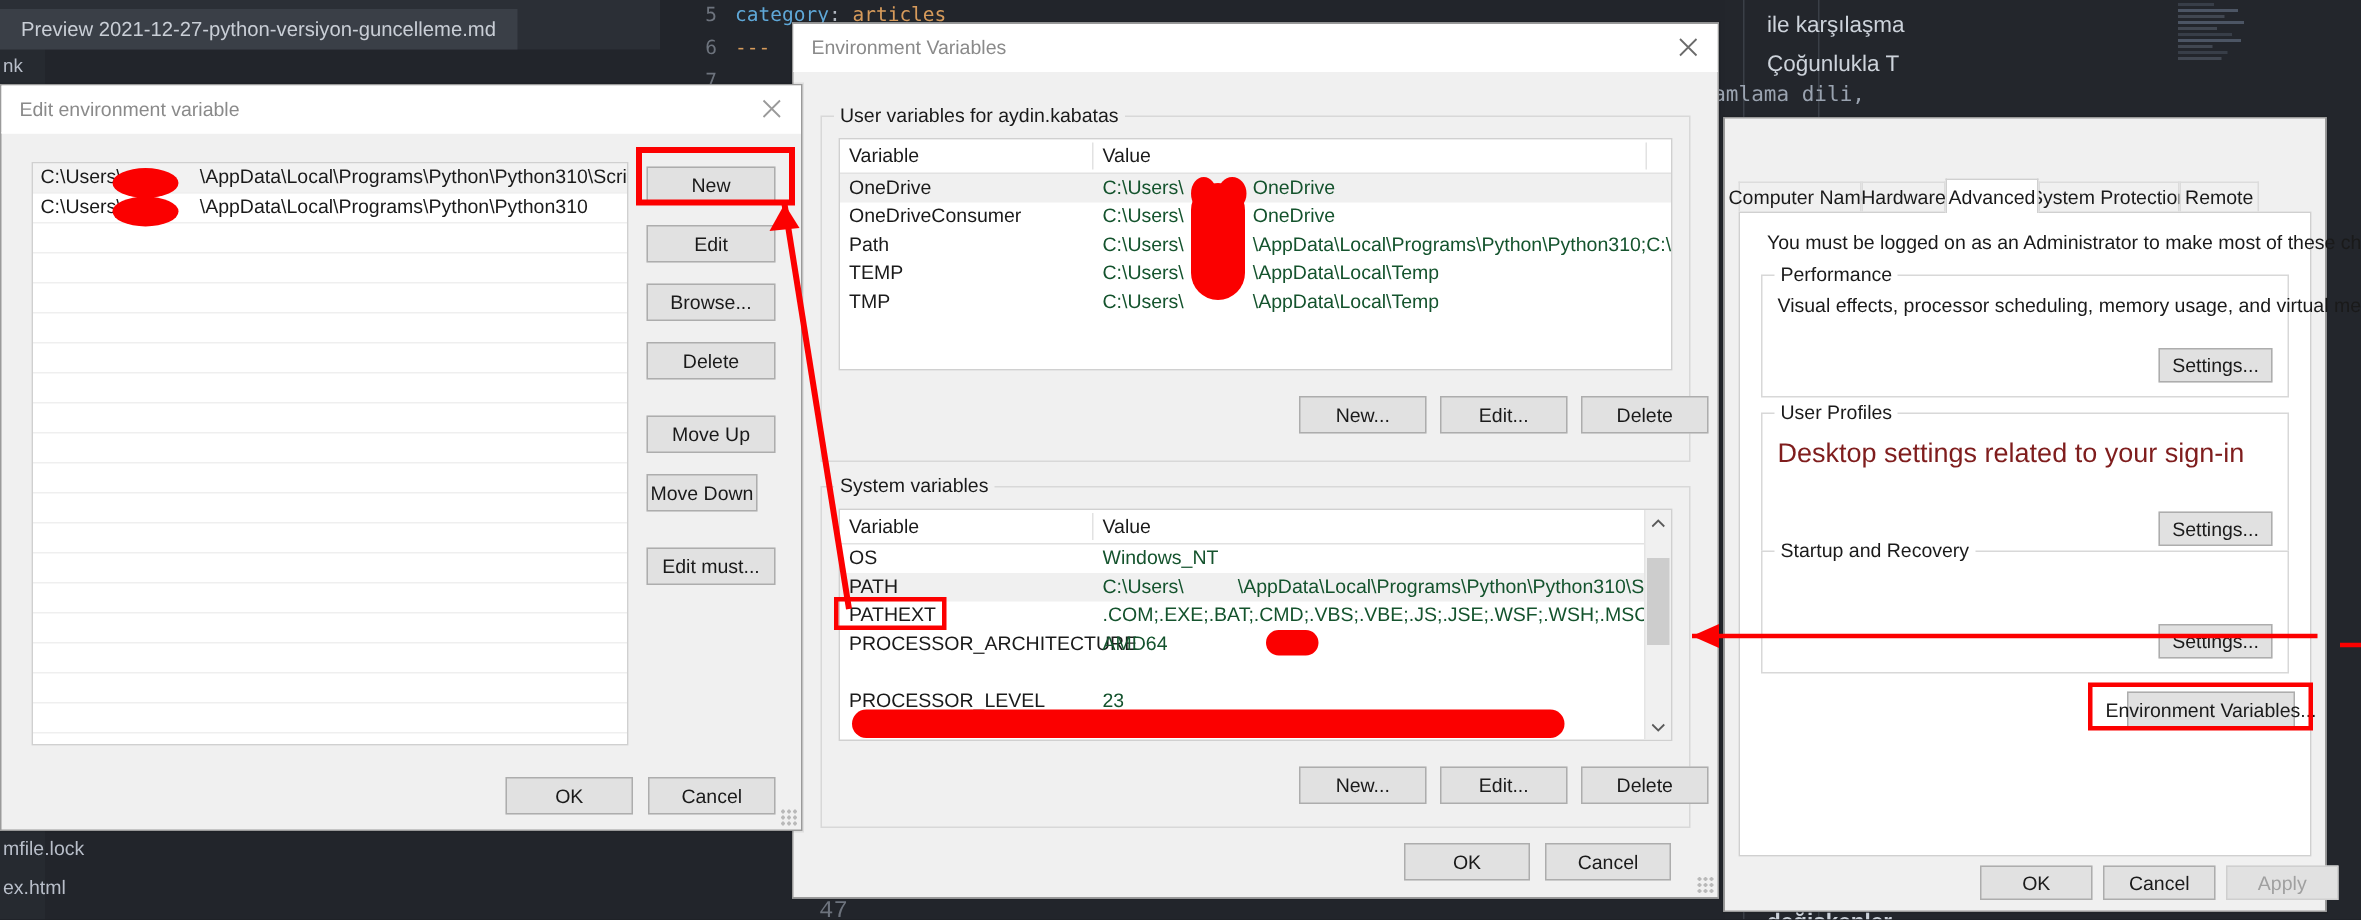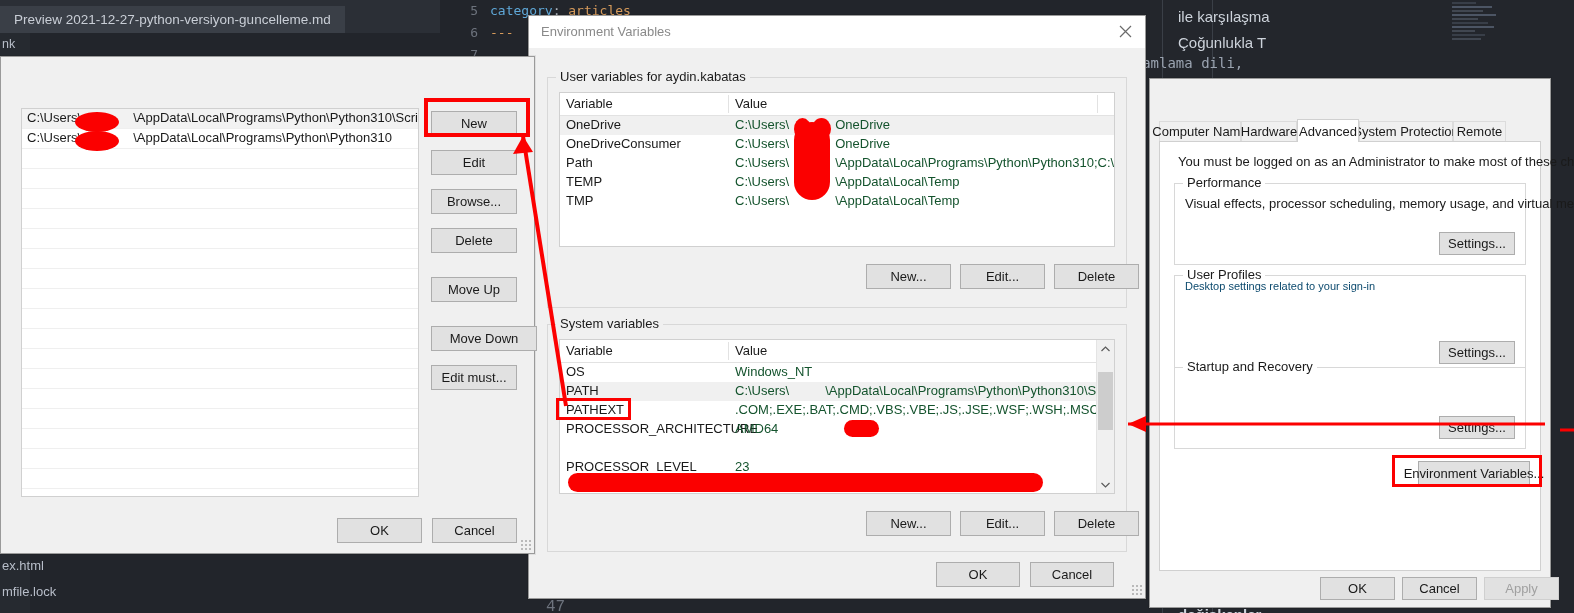--- a/index.html
+++ b/index.html
@@ -539,6 +539,14 @@
   </div>
 
   <div class="win" id="editenv" style="left:0px;top:56px;width:533px;height:496px;">
+    <div class="win-title">
+      <div class="wt-text">Edit environment variable</div>
+      <div class="win-close">
+        <svg width="13" height="13" viewBox="0 0 13 13">
+            <path d="M1 1 L12 12 M12 1 L1 12" stroke="#9a9a9a" stroke-width="1.2" fill="none"></path>
+          </svg>
+      </div>
+    </div>
 
     <div class="plist" style="left:20px;top:51px;width:398px;height:389px">
       <div class="prow sel">

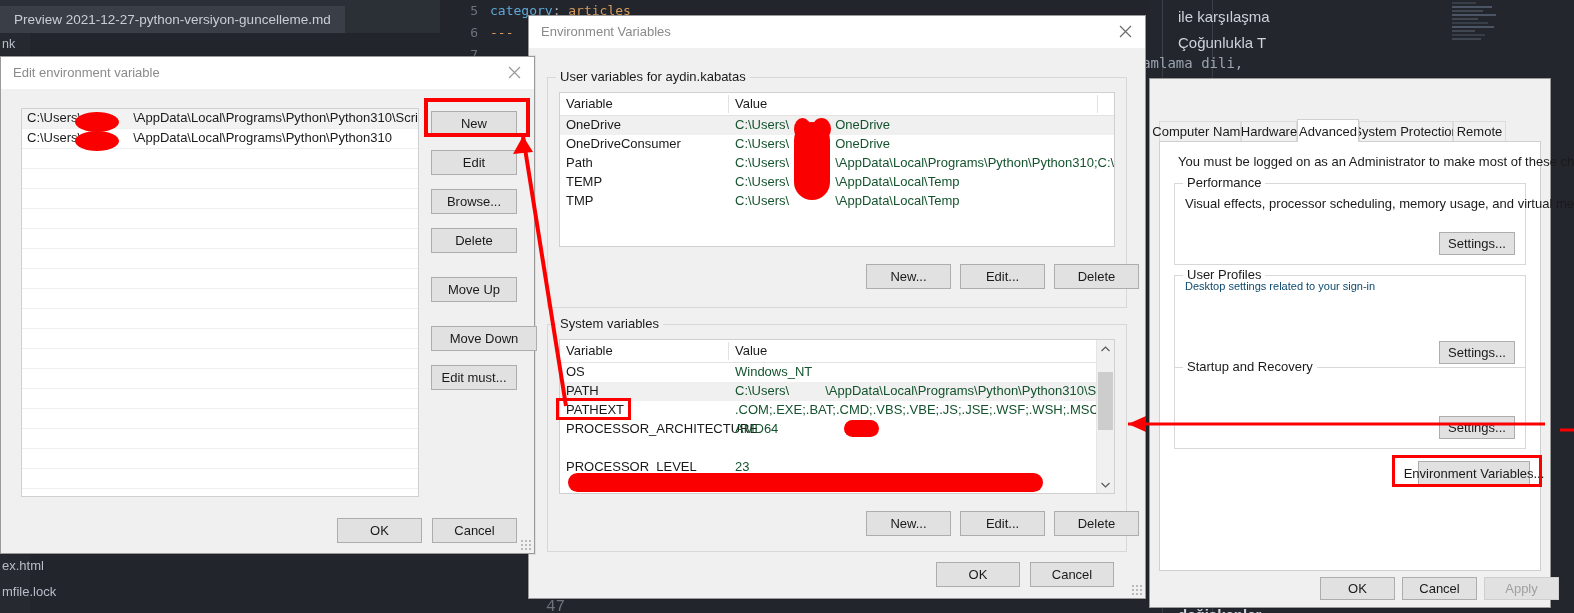--- a/index.html
+++ b/index.html
@@ -405,7 +405,7 @@
 
       <div class="groupbox" style="left:14px;top:133px;width:352px;height:99px;background:#ffffff">
         <div class="gb-label" style="background:#ffffff">User Profiles</div>
-        <div style="position:absolute;left:10px;top:4px;font-size:11px;color:#0c4a6e;white-space:nowrap">Desktop settings related to your sign-in</div>
+        <div style="position:absolute;left:10px;top:16px;font-size:18px;color:#7f1d1d;white-space:nowrap">Desktop settings related to your sign-in</div>
         <div class="btn" style="position:absolute;right:10px;bottom:9px;width:76px;height:23px">Settings...</div>
       </div>
 

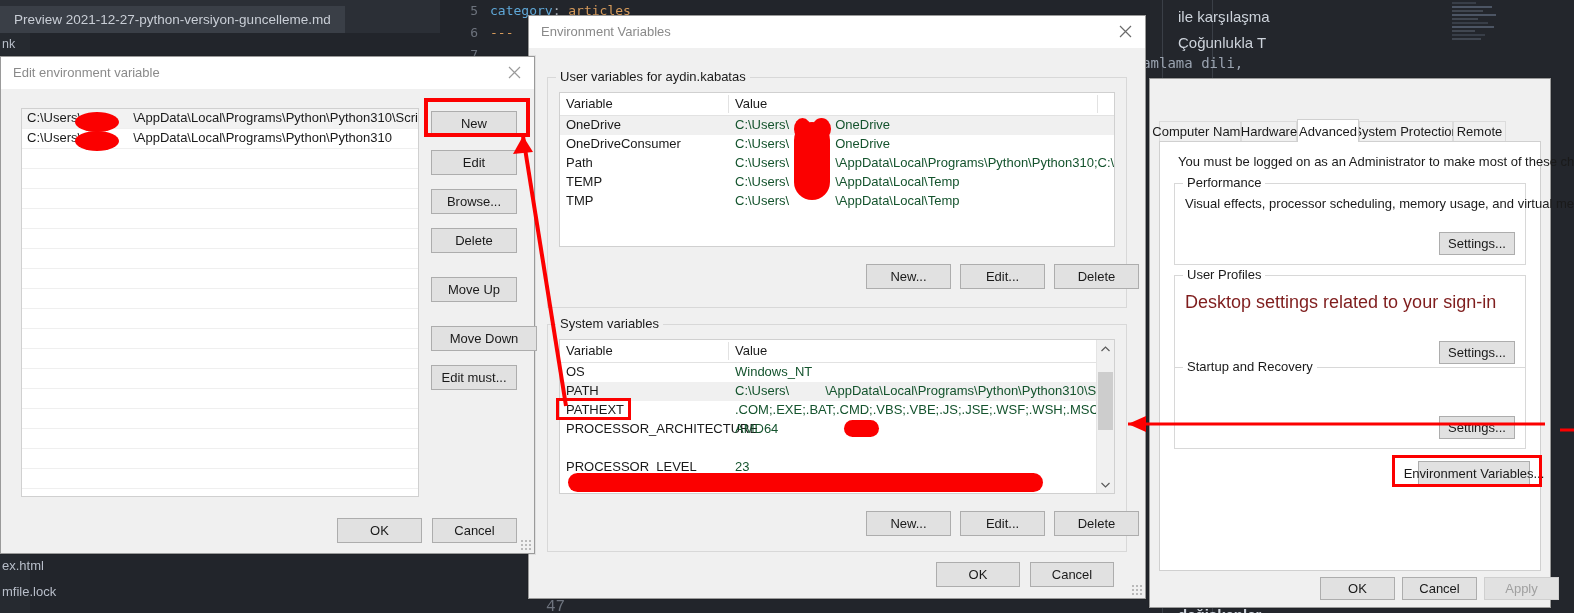--- a/index.html
+++ b/index.html
@@ -583,7 +583,7 @@
     <div class="btn" style="position:absolute;left:430px;top:132px;width:86px;height:25px">Browse...</div>
     <div class="btn" style="position:absolute;left:430px;top:171px;width:86px;height:25px">Delete</div>
     <div class="btn" style="position:absolute;left:430px;top:220px;width:86px;height:25px">Move Up</div>
-    <div class="btn" style="position:absolute;left:430px;top:269px;width:106px;height:25px">Move Down</div>
+    <div class="btn" style="position:absolute;left:430px;top:259px;width:74px;height:25px">Move Down</div>
     <div class="btn" style="position:absolute;left:430px;top:308px;width:86px;height:25px">Edit must...</div>
 
     <div class="btn" style="position:absolute;left:336px;top:461px;width:85px;height:25px">OK</div>

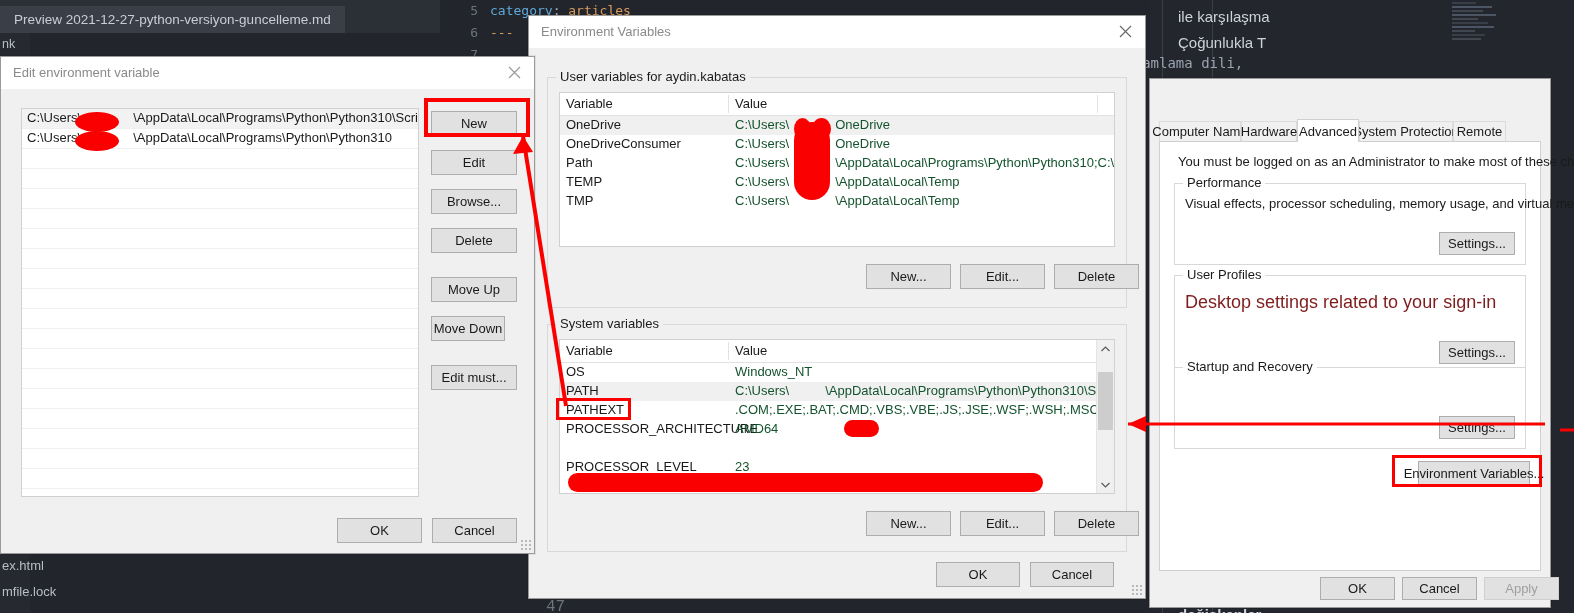--- a/index.html
+++ b/index.html
@@ -308,8 +308,8 @@
     </div>
 
     <div style="position:absolute;left:0;top:553px;width:200px;color:#b8bec9;font-size:13px;">
+      <div style="height:26px;line-height:26px;padding-left:2px">mfile.lock</div>
       <div style="height:26px;line-height:26px;padding-left:2px">ex.html</div>
-      <div style="height:26px;line-height:26px;padding-left:2px">mfile.lock</div>
     </div>
 
     <div class="bg-tabbar">

